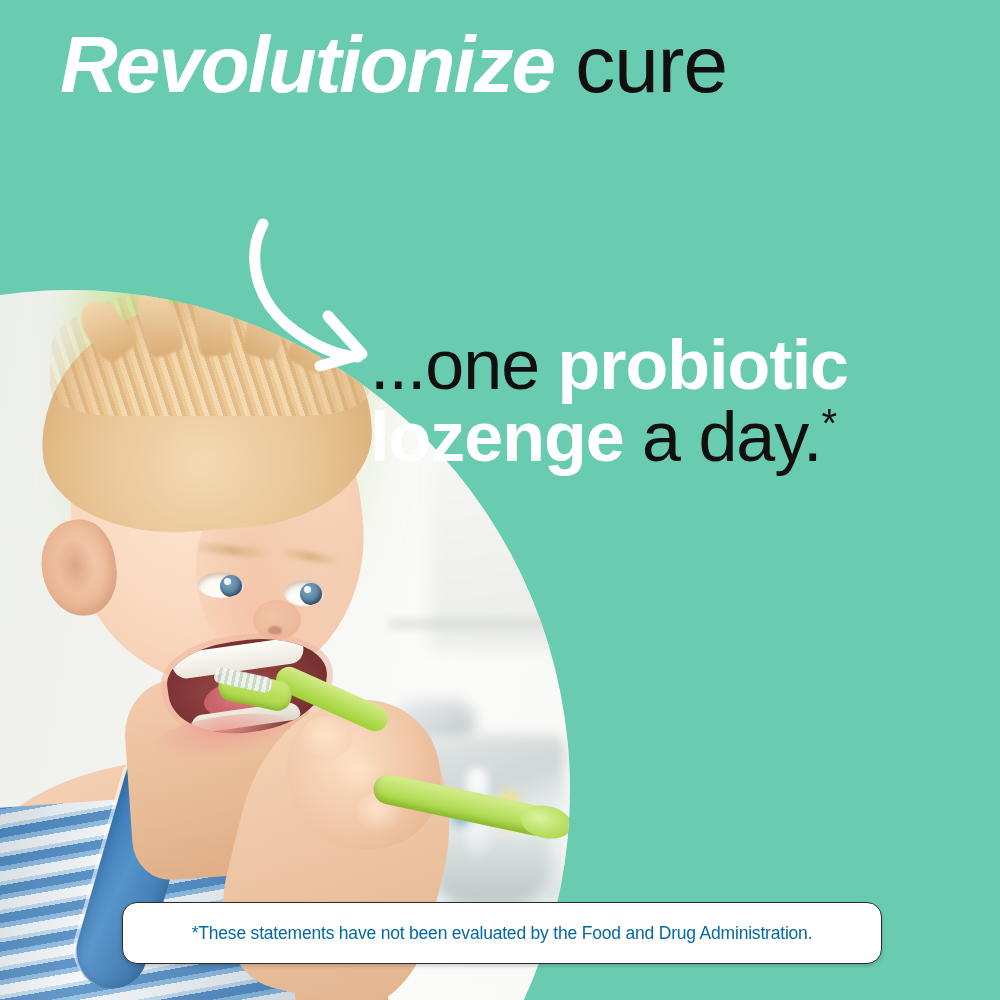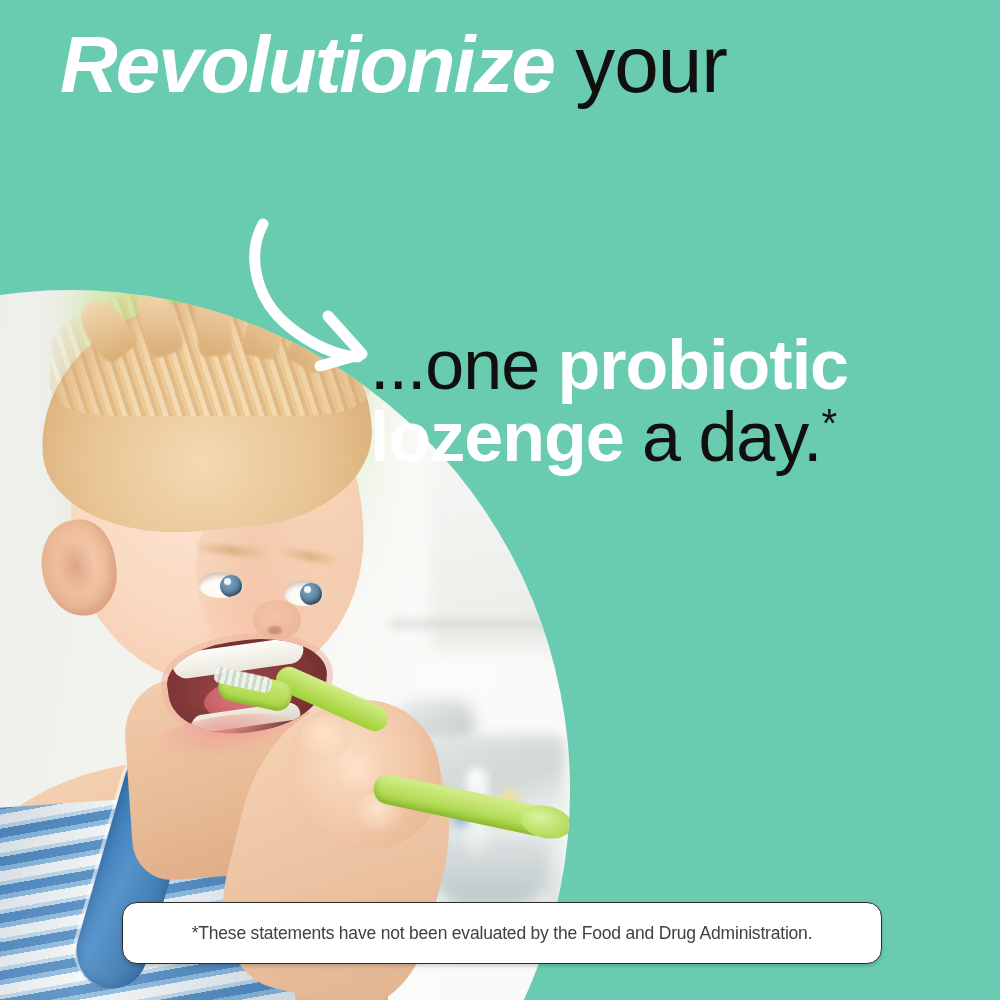--- a/index.html
+++ b/index.html
@@ -684,7 +684,7 @@
   </div>
 
   <div class="headline">
-    <span class="hl-line hl-line1"><span class="w-white-italic">Revolutionize</span><span class="w-black"> your</span></span>
+    <span class="hl-line hl-line1"><span class="w-white-italic">Revolutionize</span><span class="w-black"> cure</span></span>
   </div>
 
   <div class="arrow">

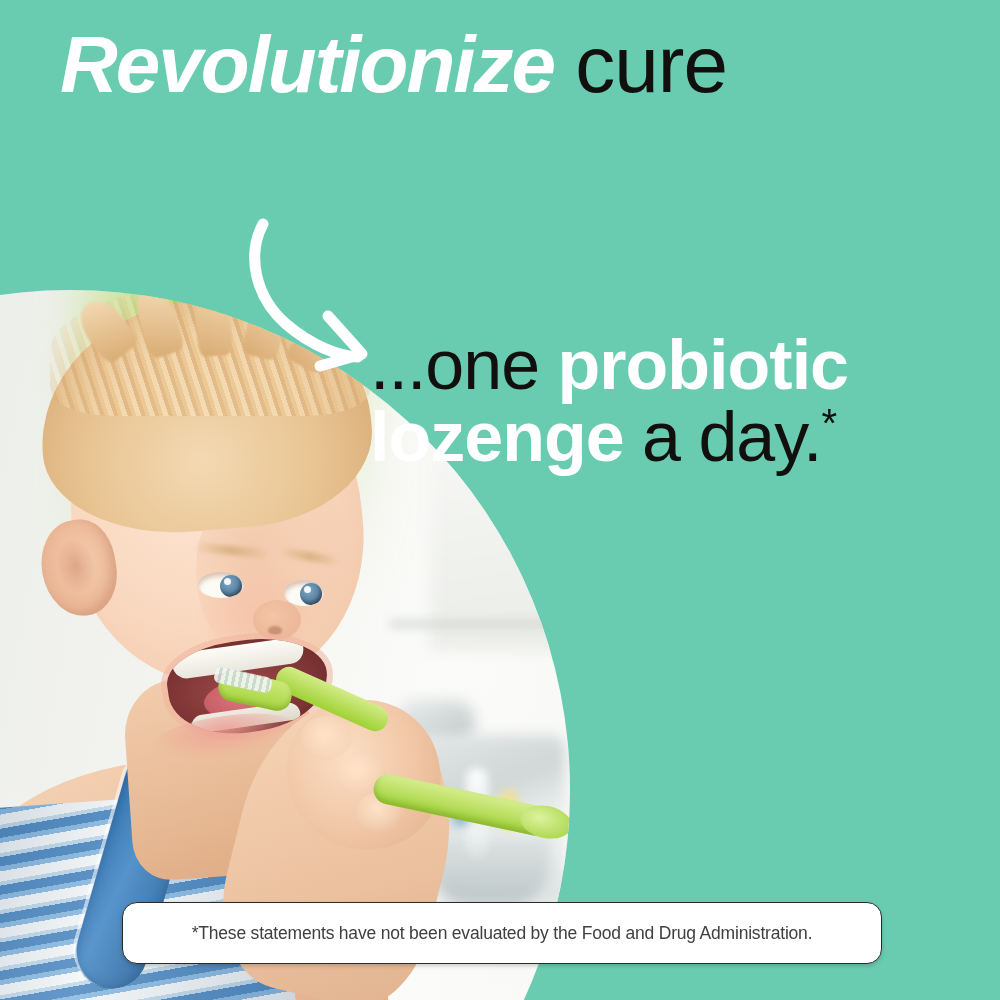--- a/index.html
+++ b/index.html
@@ -593,7 +593,7 @@
     box-shadow: 0 2px 4px rgba(0,0,0,0.18);
   }
   .disc-line {
-    color: #404040;
+    color: #0369a1;
     font-size: 17.5px;
     line-height: 1.42;
     white-space: nowrap;

